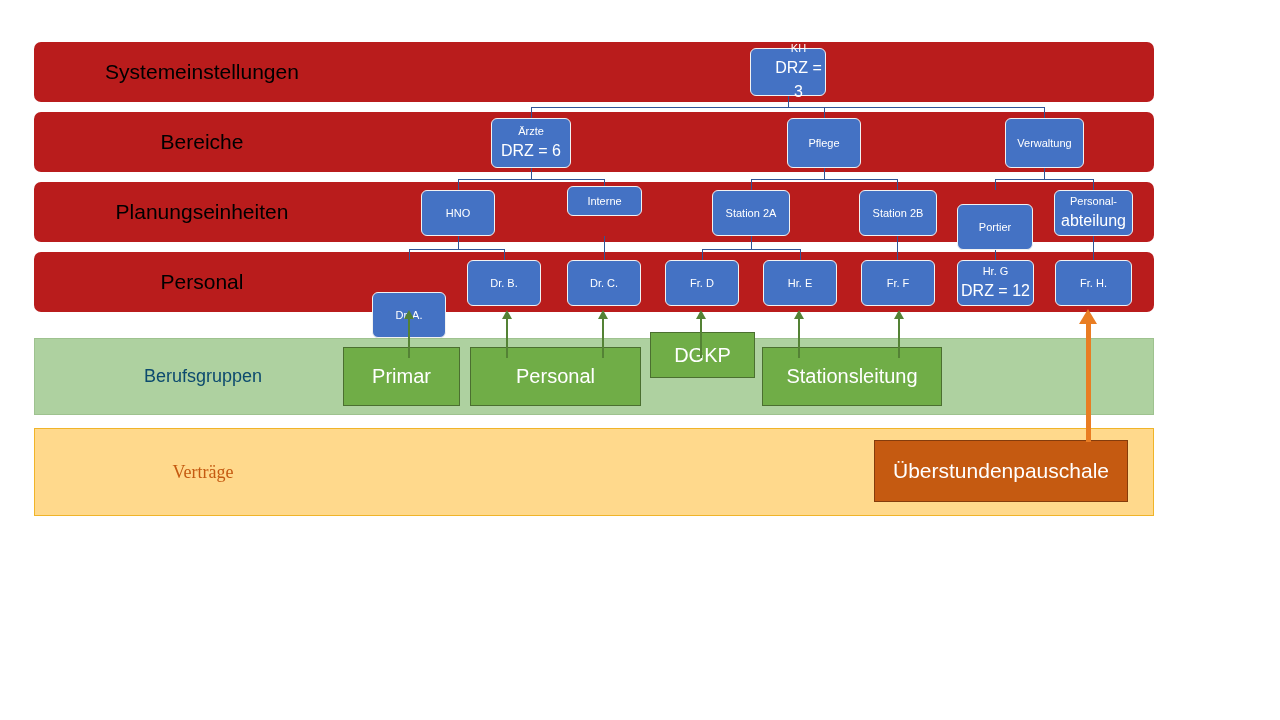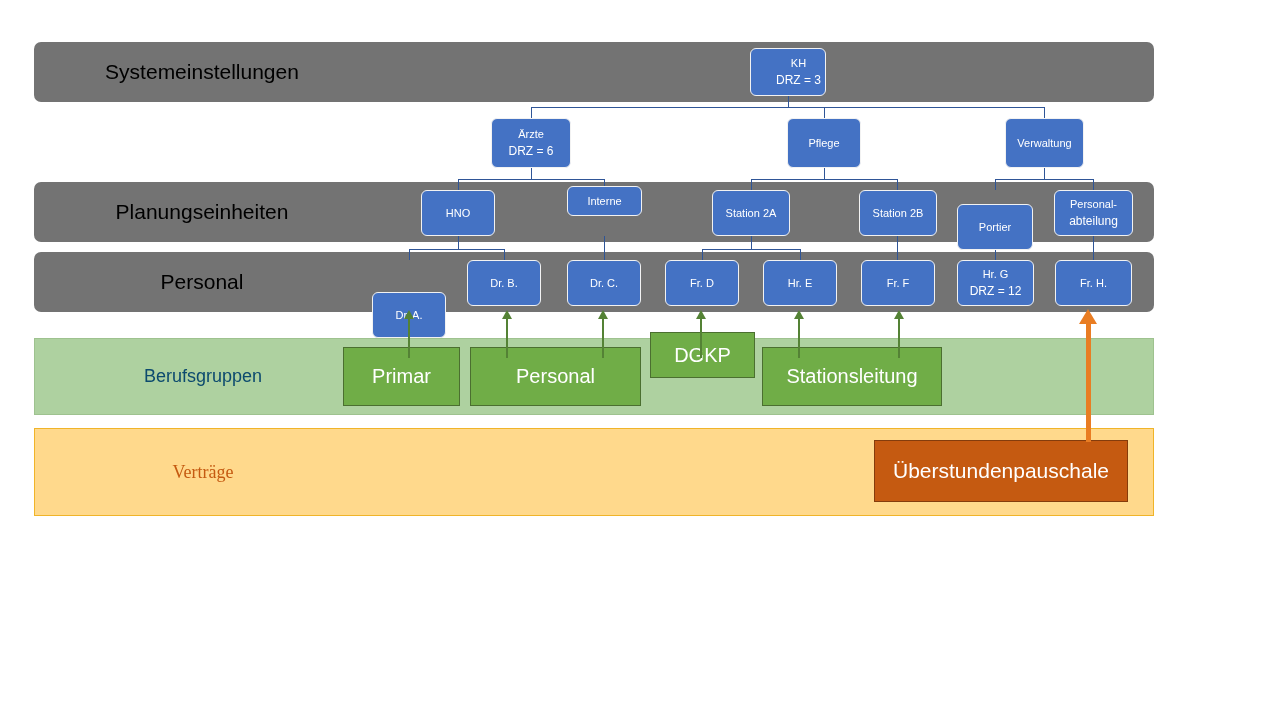--- a/index.html
+++ b/index.html
@@ -26,7 +26,7 @@
     border-radius: 7px;
   }
   .band-blue {
-    background: #737373;
+    background: #b91c1c;
   }
   .band-label {
     position: absolute;

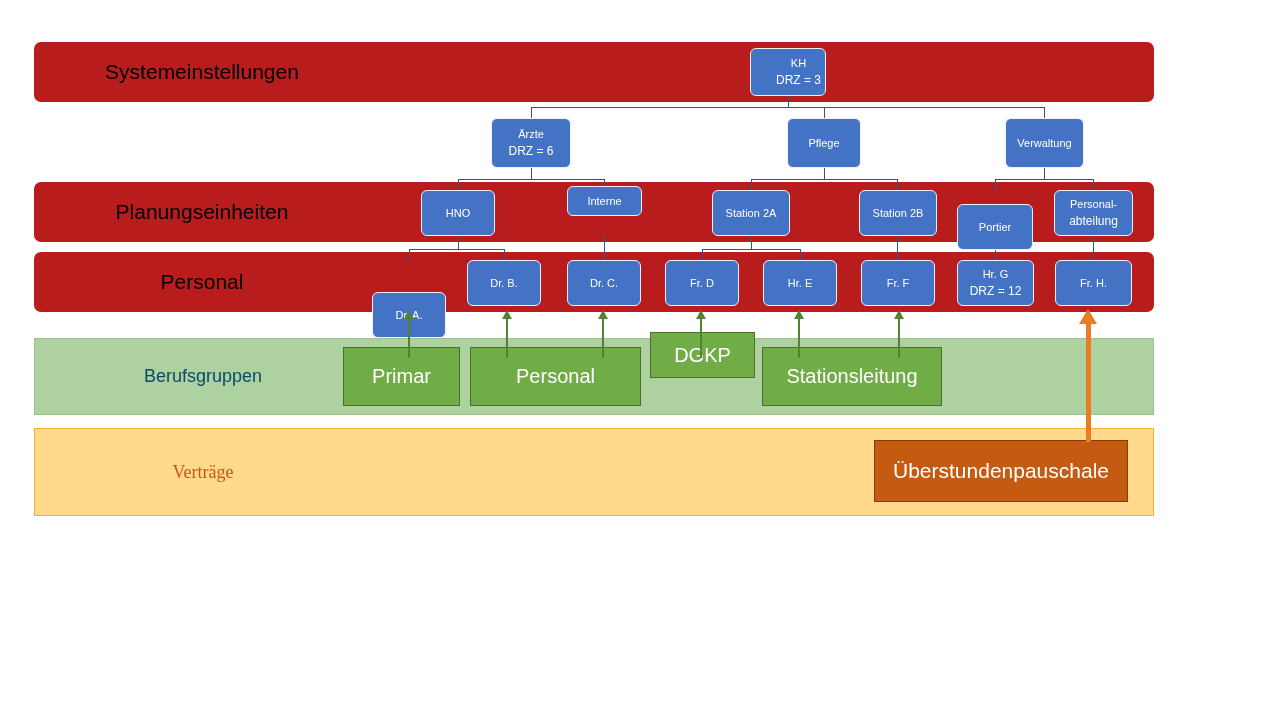--- a/index.html
+++ b/index.html
@@ -77,7 +77,7 @@
     text-align: center;
     padding: 2px 3px;
   }
-  .node .l2 { font-size: 12px; }
+  .node .l2 { font-size: 16px; }
 
   
   .prof {

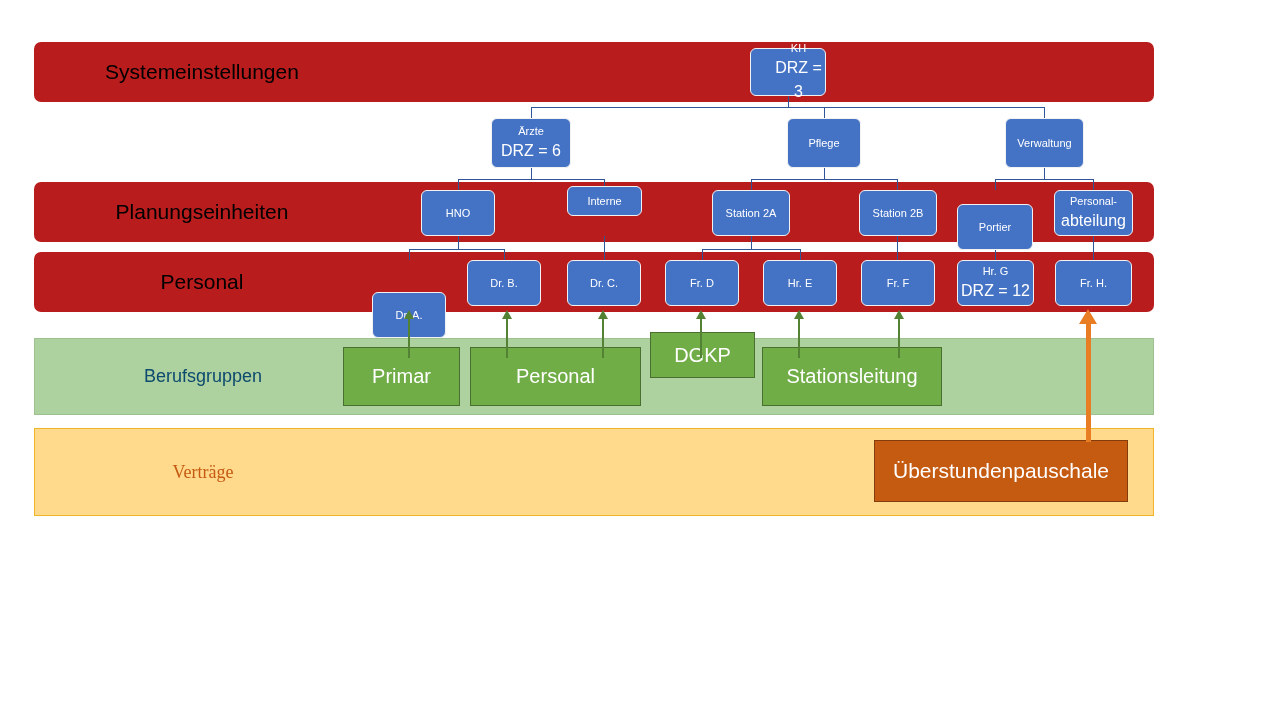--- a/index.html
+++ b/index.html
@@ -153,6 +153,9 @@
 
   <div class="band band-blue" style="left: 34px; top: 42px; width: 1120px; height: 60px;">
     <div class="band-label" style="left: 0px; width: 336px;">Systemeinstellungen</div>
+  </div>
+  <div class="band band-blue" style="left: 34px; top: 112px; width: 1120px; height: 60px;">
+    <div class="band-label" style="left: 0px; width: 336px;">Bereiche</div>
   </div>
   <div class="band band-blue" style="left: 34px; top: 182px; width: 1120px; height: 60px;">
     <div class="band-label" style="left: 0px; width: 336px;">Planungseinheiten</div>

